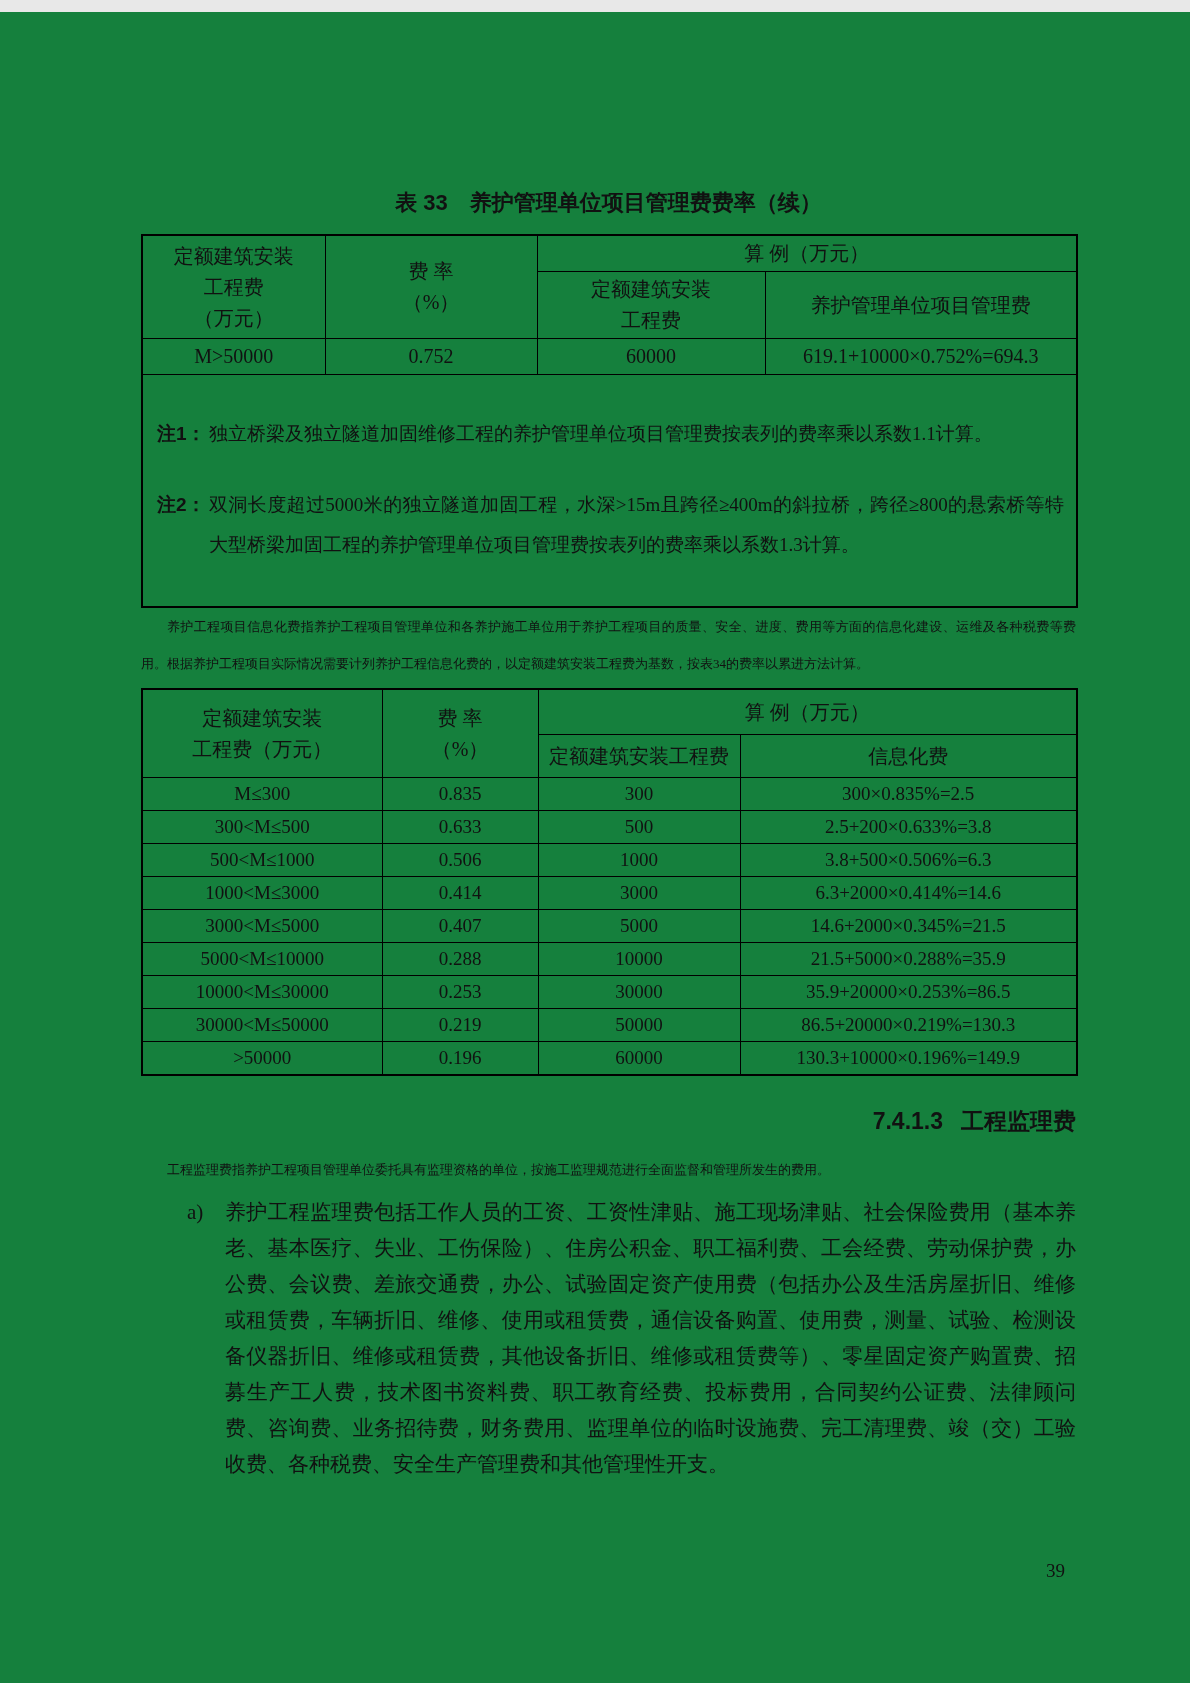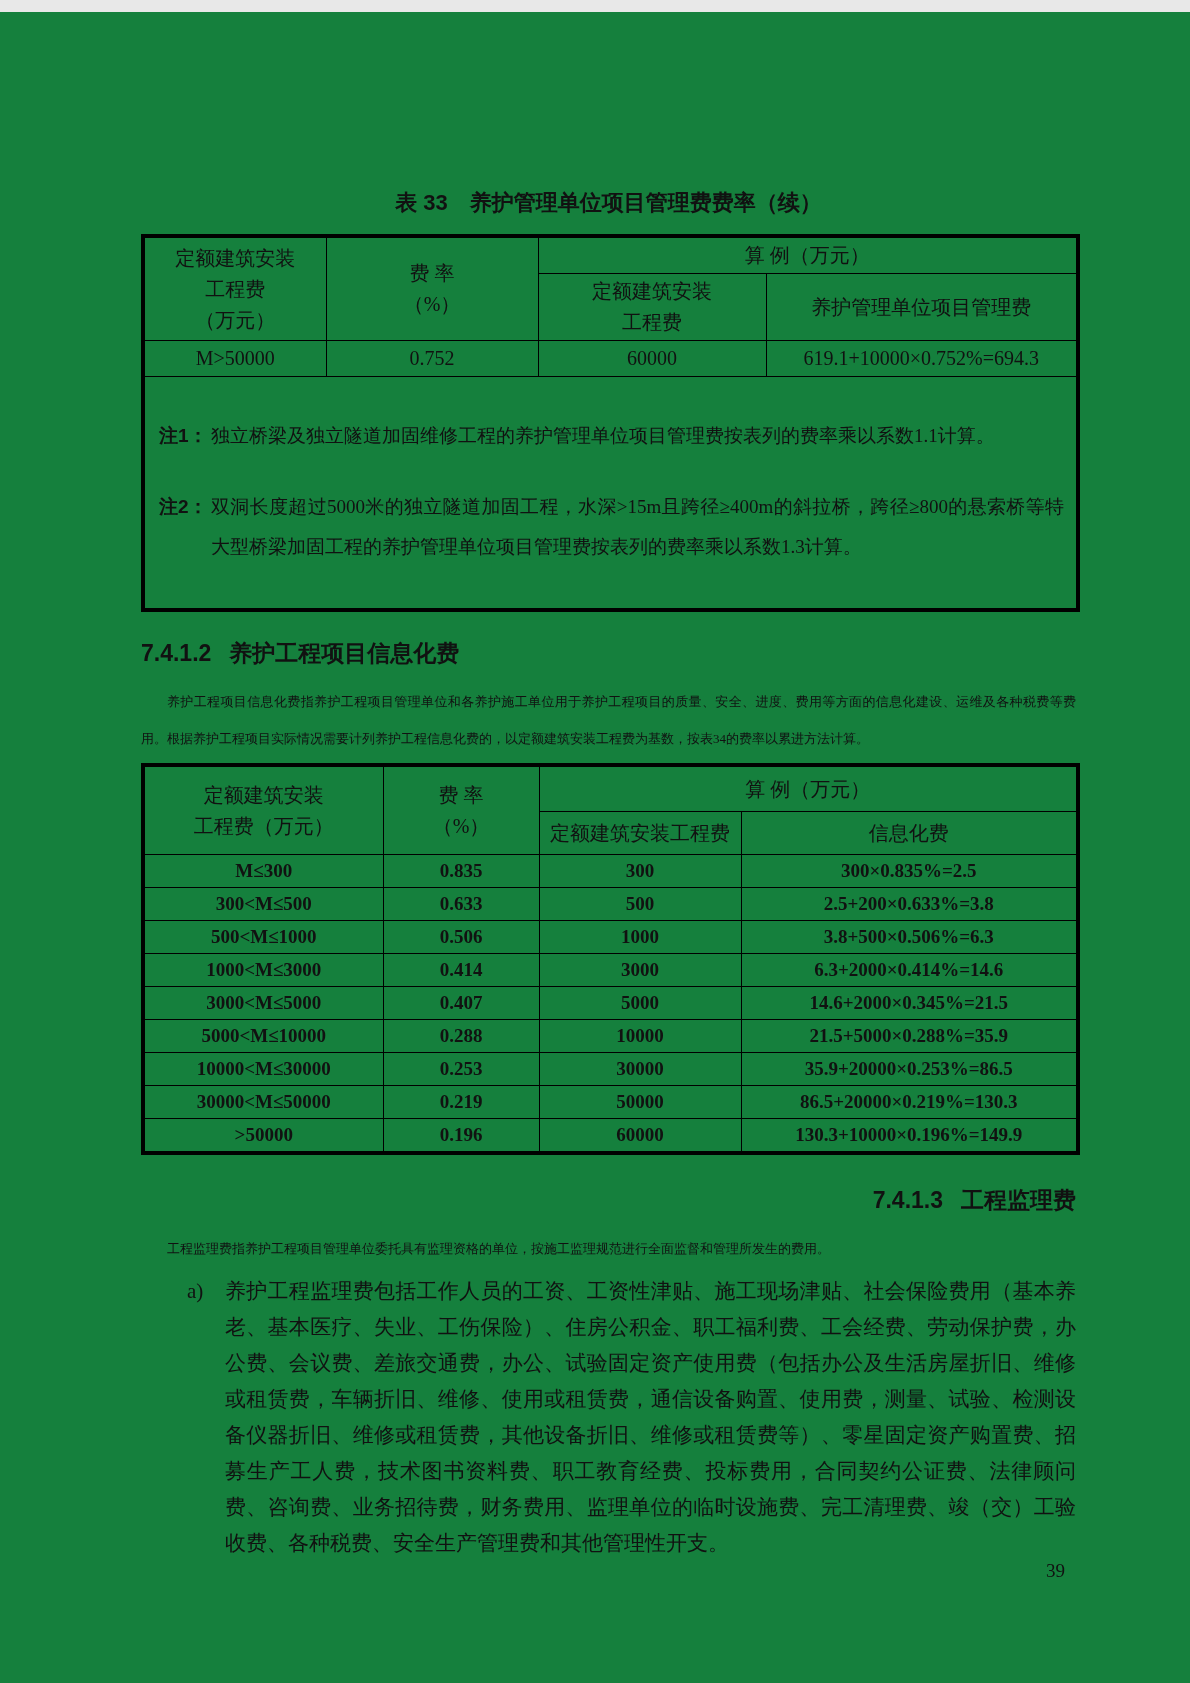--- a/index.html
+++ b/index.html
@@ -40,7 +40,7 @@
     white-space:pre-line;
     line-height:1.55;
   }
-  table.doc { border:4px solid #000000; }
+  table.doc { border:2px solid #000000; }
   table.doc33 td, table.doc33 th { height:auto; }
   .notes-cell {
     text-align:left !important;

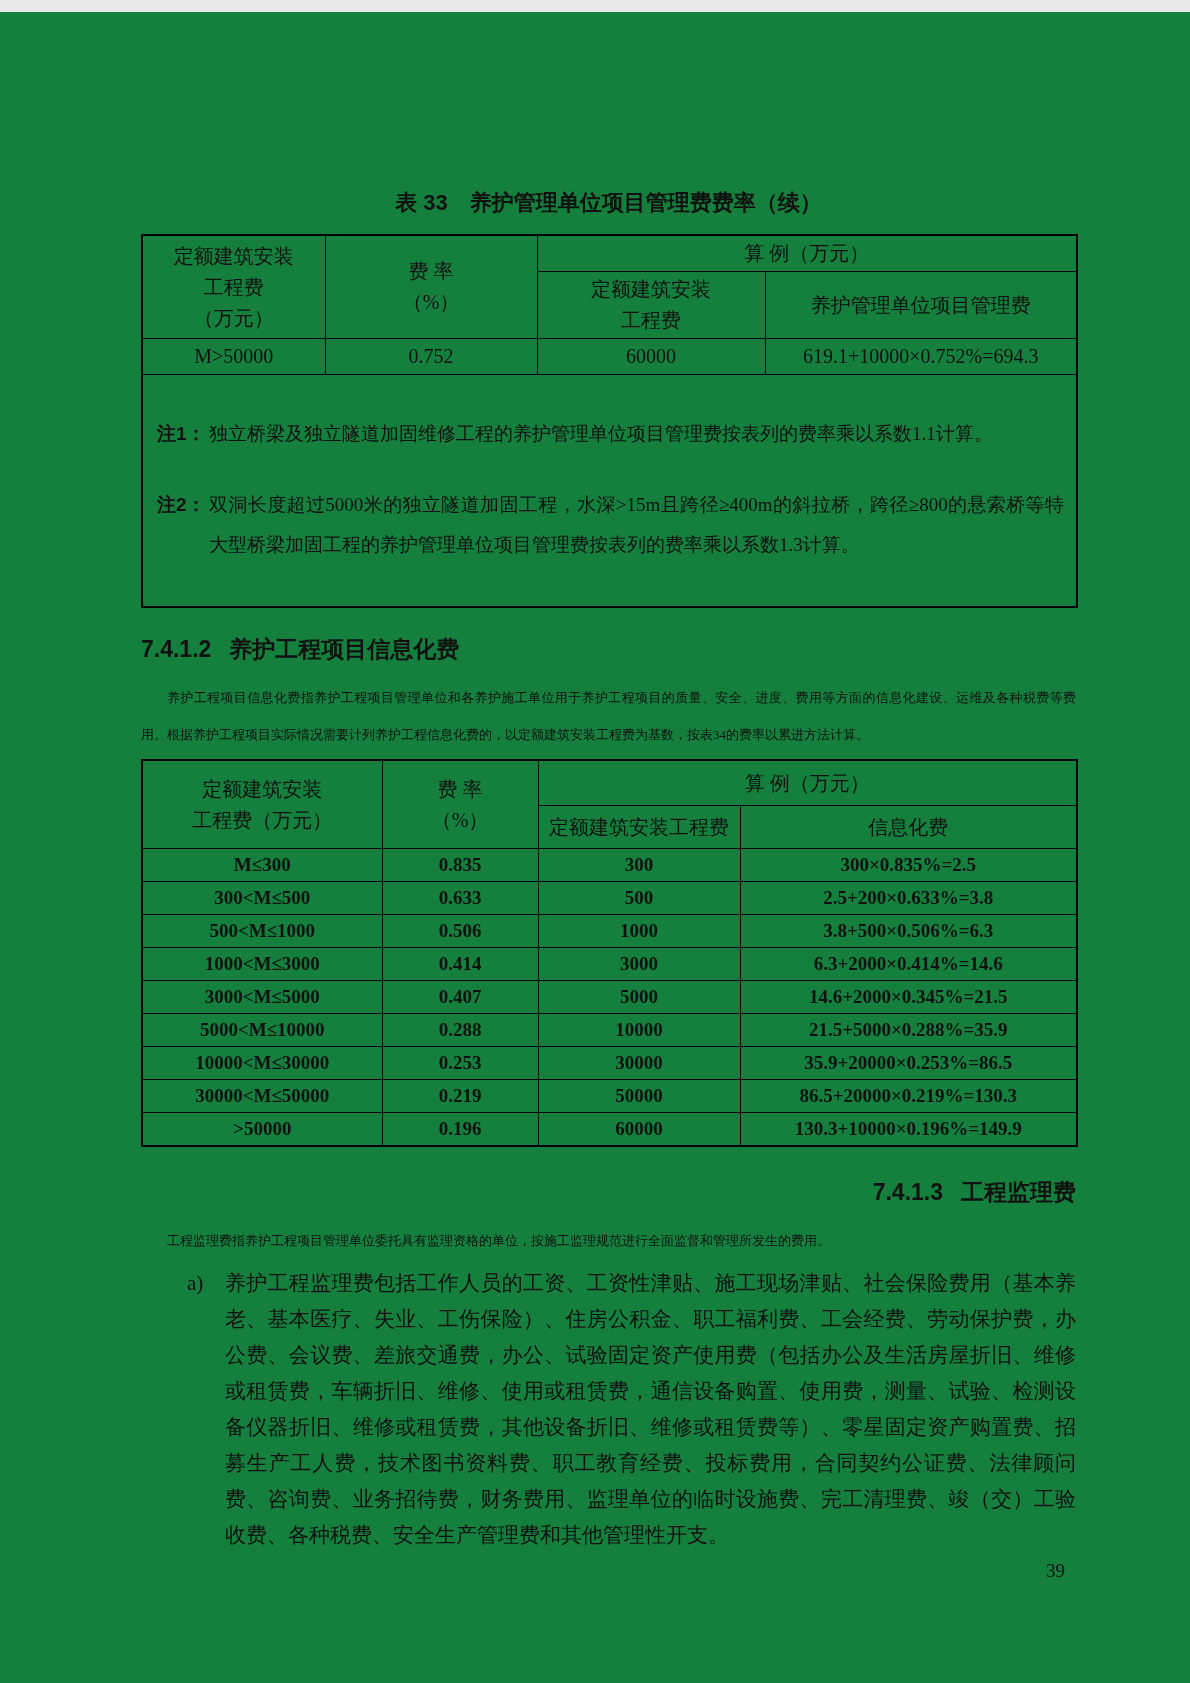--- a/index.html
+++ b/index.html
@@ -139,9 +139,6 @@
       </tbody>
     </table>
 
-    <div class="sec-heading">
-      <span class="sec-num">7.4.1.2</span><span>养护工程项目信息化费</span>
-    </div>
     <p class="para">养护工程项目信息化费指养护工程项目管理单位和各养护施工单位用于养护工程项目的质量、安全、进度、费用等方面的信息化建设、运维及各种税费等费用。根据养护工程项目实际情况需要计列养护工程信息化费的，以定额建筑安装工程费为基数，按表34的费率以累进方法计算。</p>
 
 

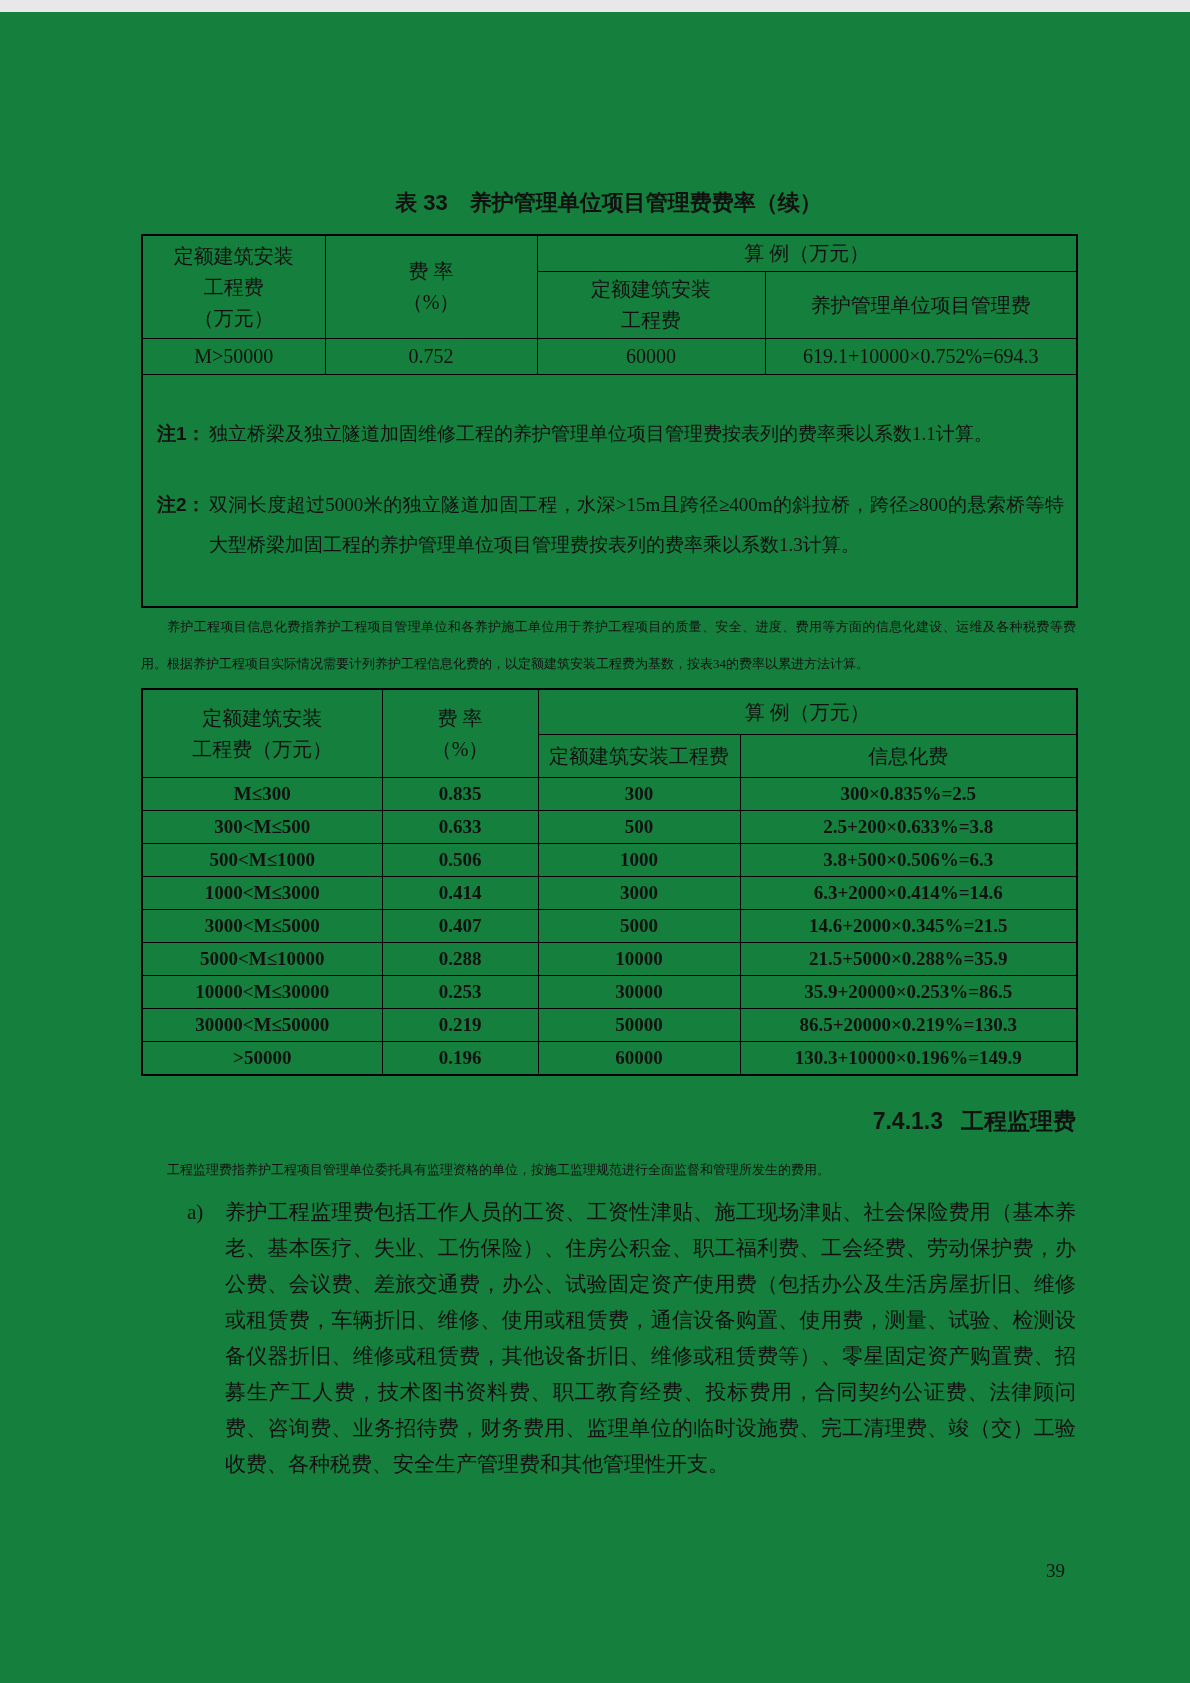--- a/index.html
+++ b/index.html
@@ -81,7 +81,7 @@
     top:1548px; right:125px;
     font-size:19px;
   }
-  table.doc34 td { font-size:19px; height:30px; padding:1px 4px;font-weight:bold; }
+  table.doc34 td { font-size:19px; height:30px; padding:1px 4px; }
   table.doc34 th { font-size:20px; }
   .h-group { height:40px;border-radius:17px; }
   .h-sub33 { height:84px; }

